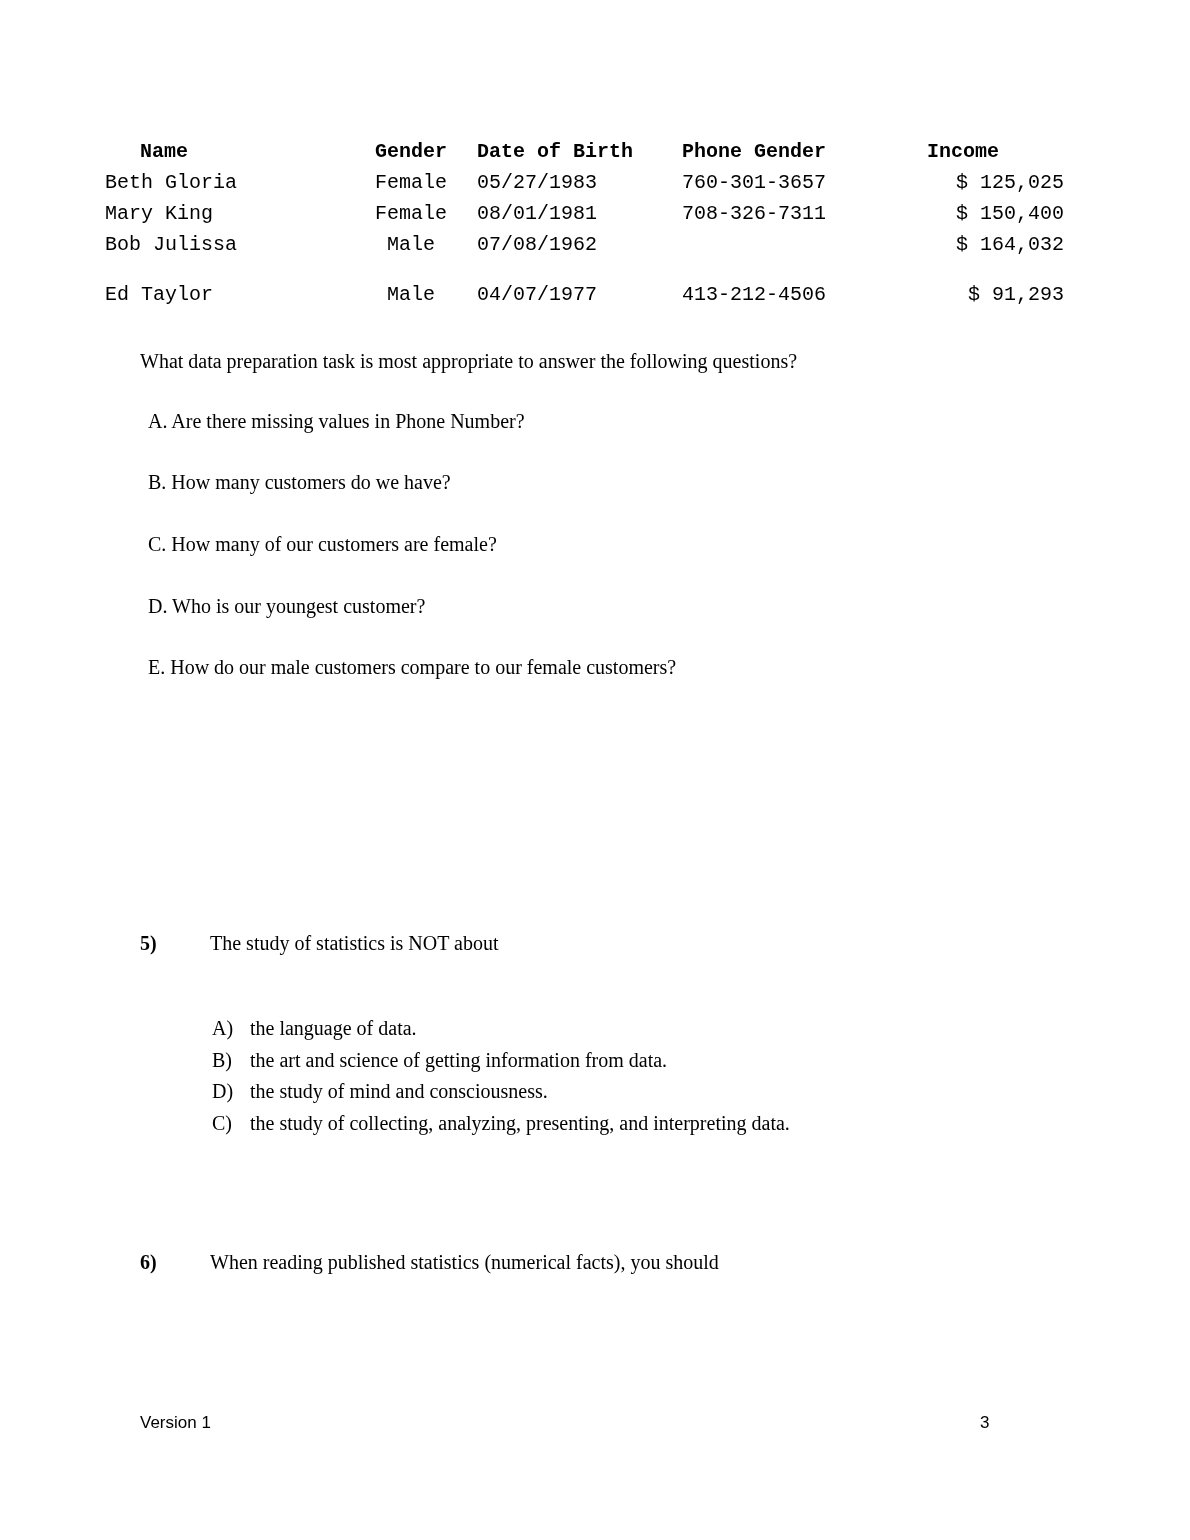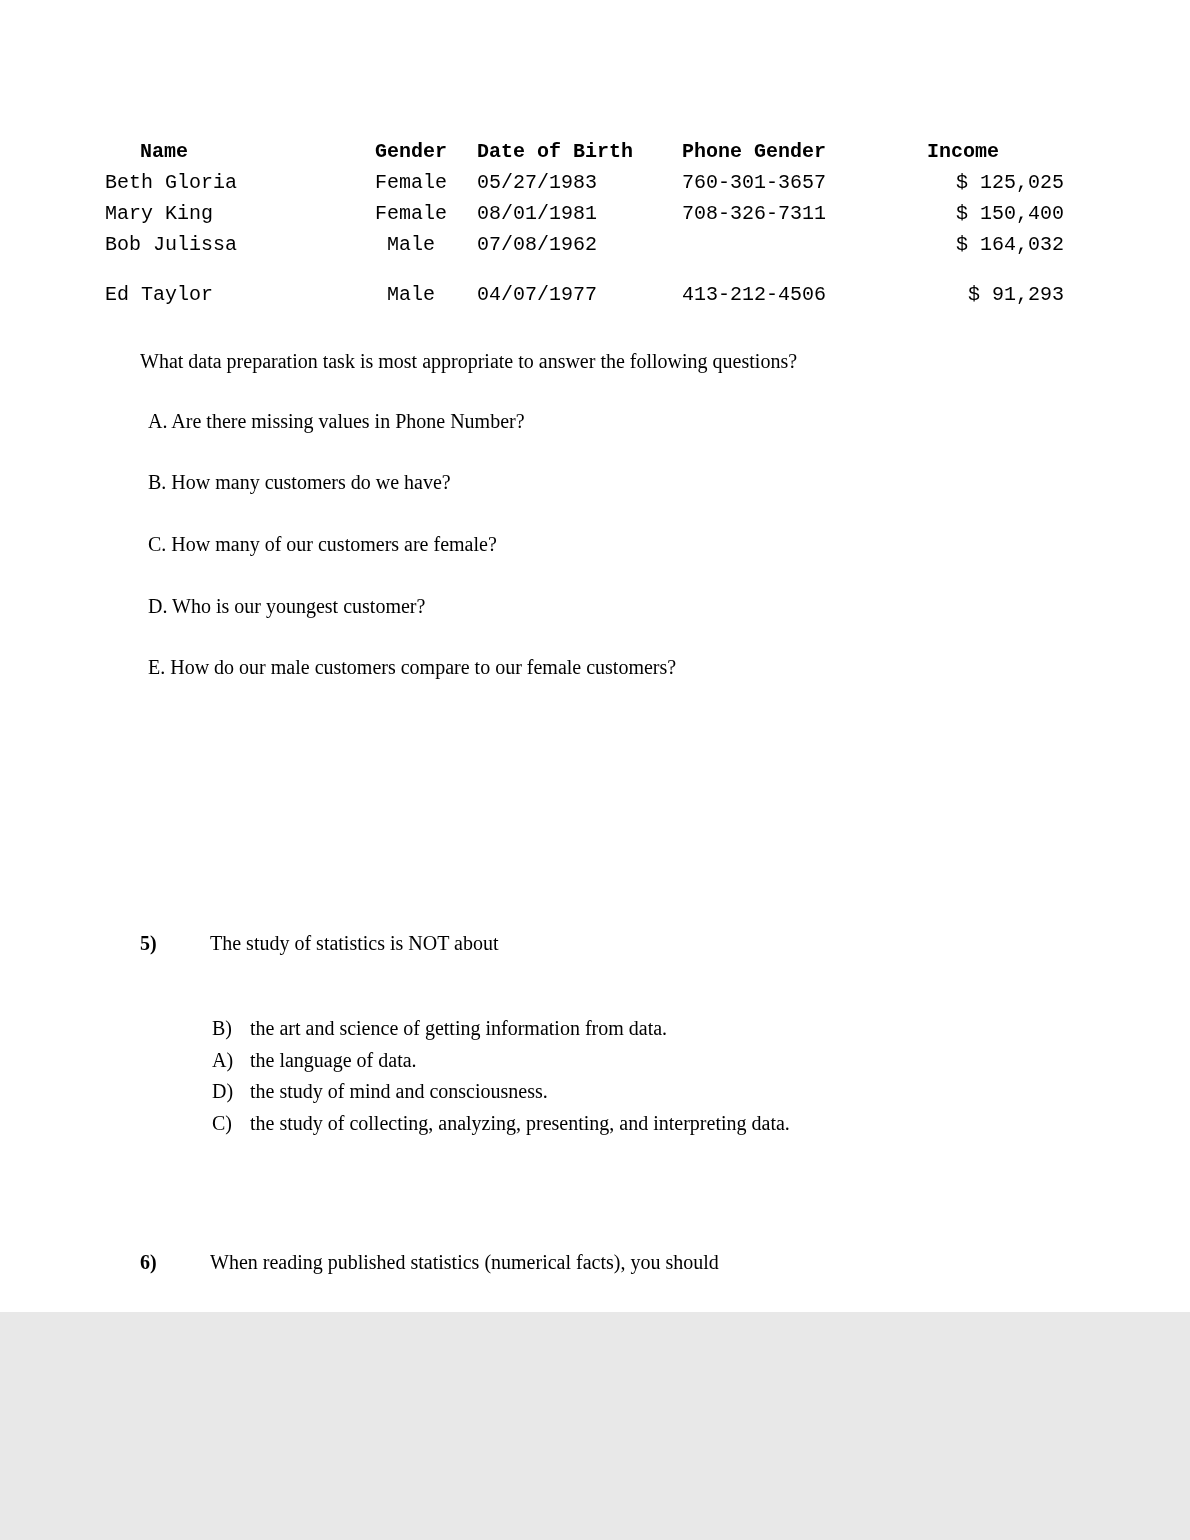--- a/index.html
+++ b/index.html
@@ -7,7 +7,7 @@
   .page {
     position: relative;
     width: 1190px;
-    height: 1312px;
+    height: 1540px;
     margin: 0 auto;
     background: #ffffff;
     font-family: "Liberation Serif", serif;

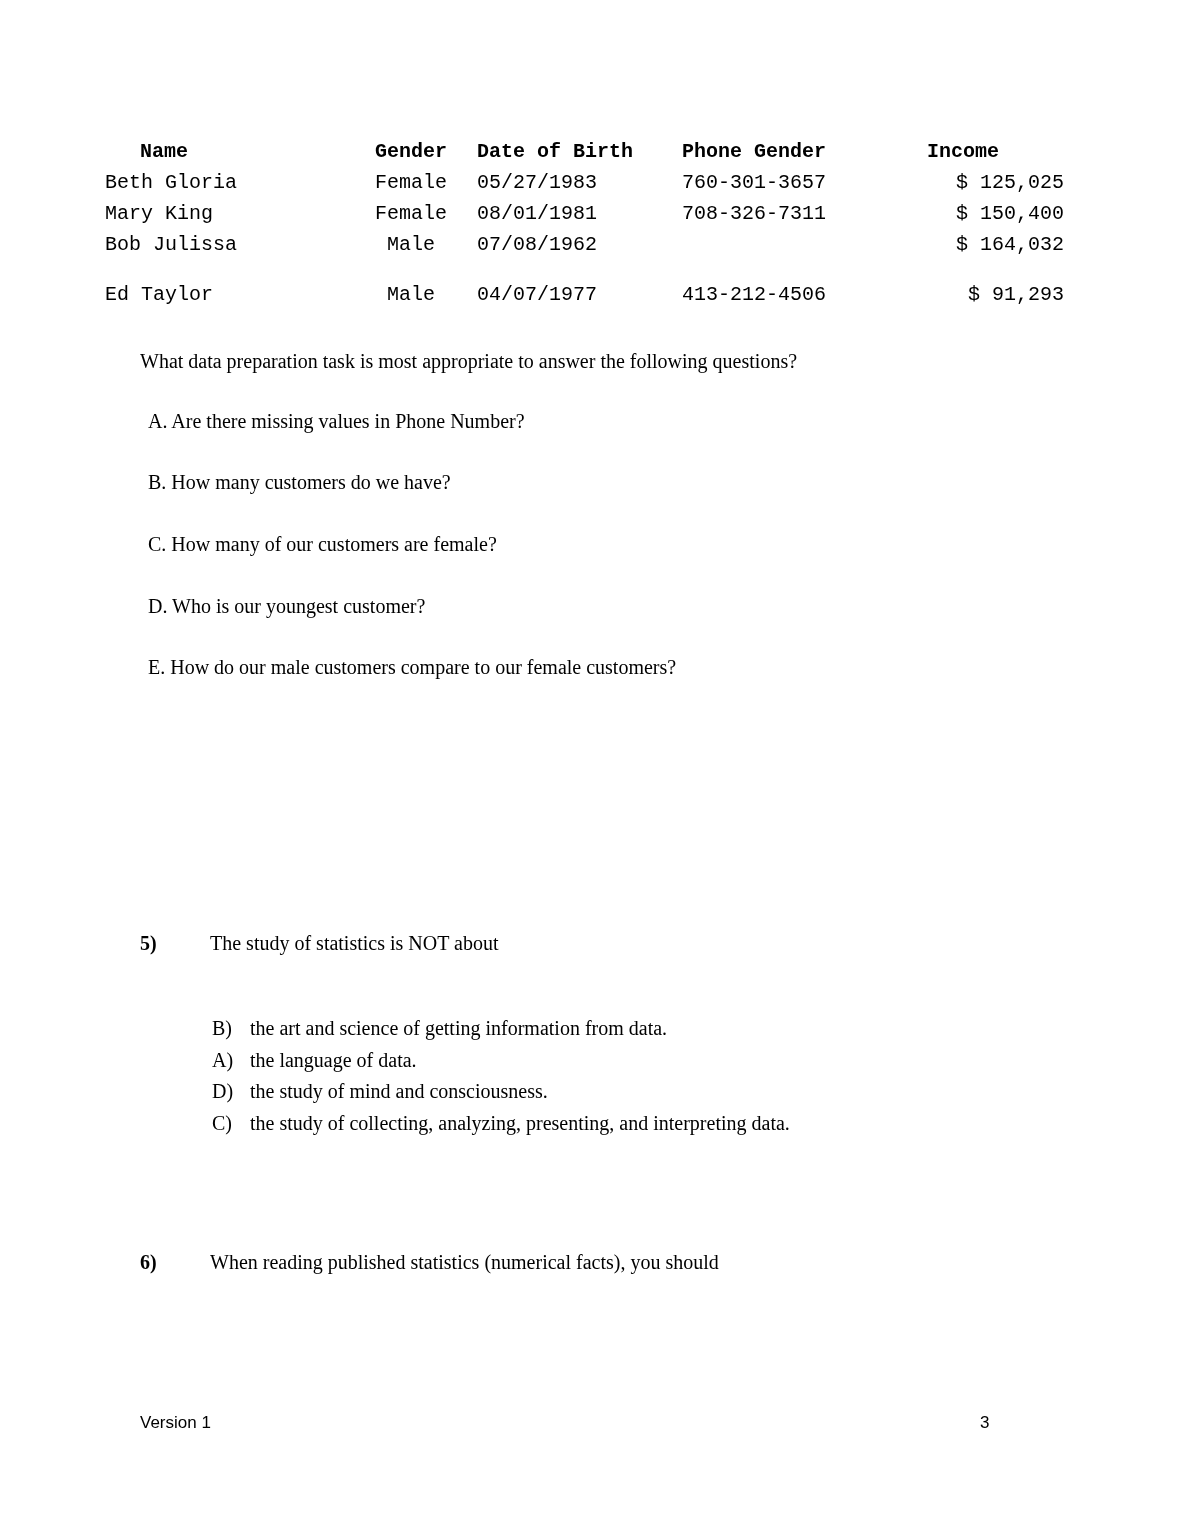--- a/index.html
+++ b/index.html
@@ -136,8 +136,8 @@
   </div>
 
   <div class="mc-options" style="left:212px; top:1013px;">
+    <div><span class="mc-label">A)</span><span>the language of data.</span></div>
     <div><span class="mc-label">B)</span><span>the art and science of getting information from data.</span></div>
-    <div><span class="mc-label">A)</span><span>the language of data.</span></div>
     <div><span class="mc-label">D)</span><span>the study of mind and consciousness.</span></div>
     <div><span class="mc-label">C)</span><span>the study of collecting, analyzing, presenting, and interpreting data.</span></div>
   </div>

